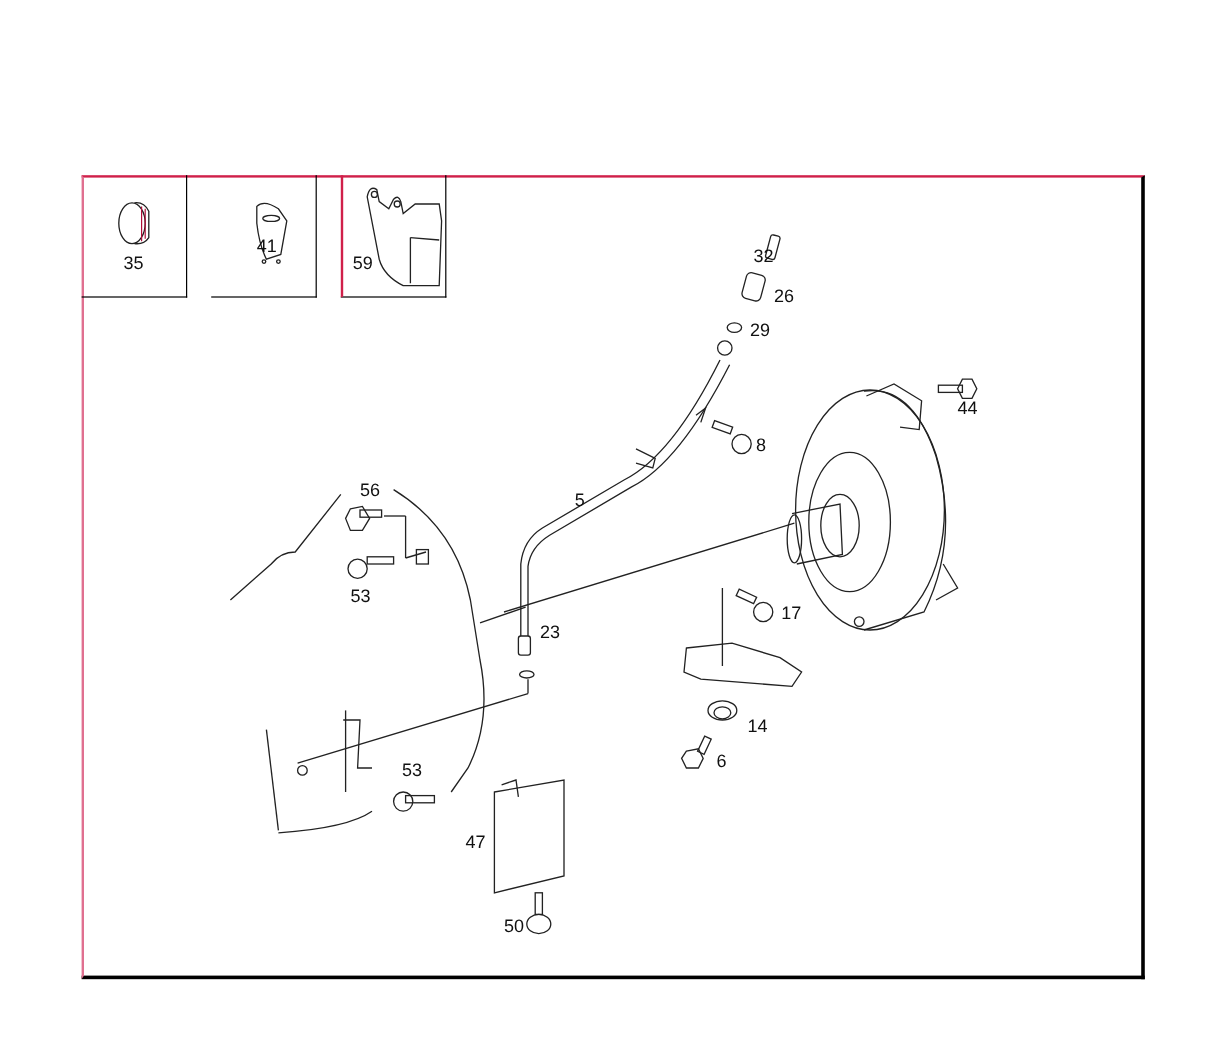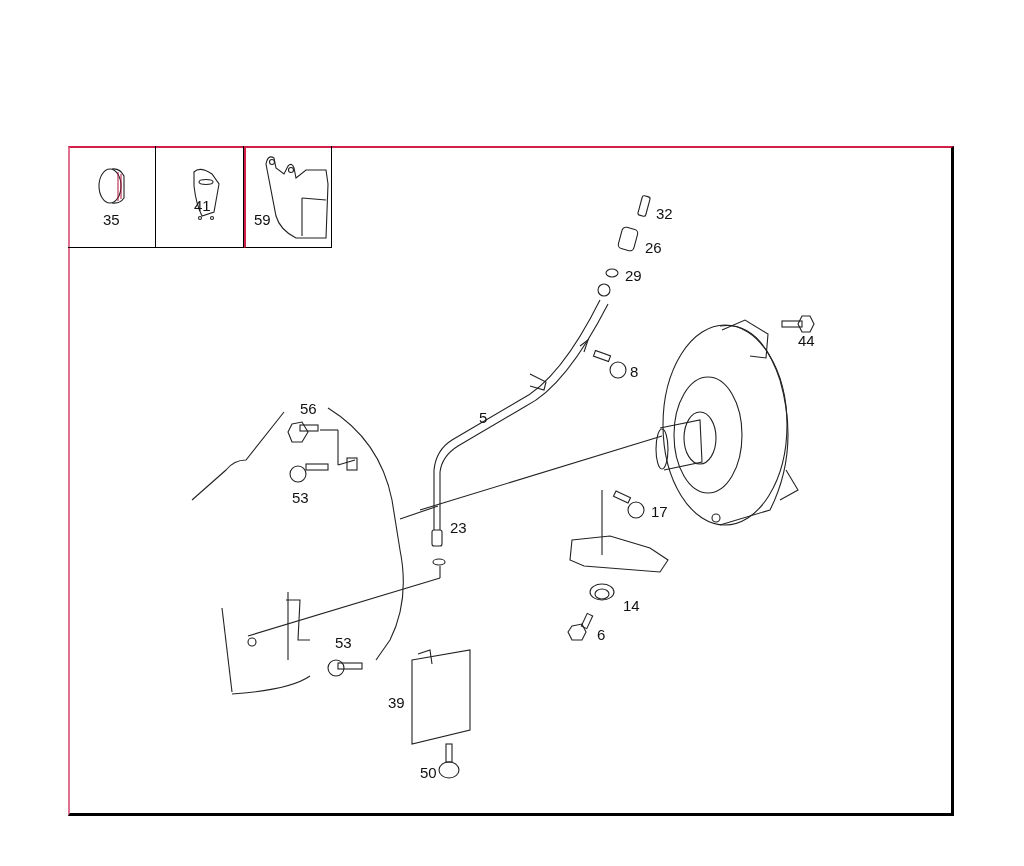--- a/index.html
+++ b/index.html
@@ -5,7 +5,7 @@
     html, body { margin: 0; padding: 0; background: #ffffff; }
     body { width: 1024px; height: 866px; position: relative; overflow: hidden; font-family: "Liberation Sans", sans-serif; }
     .frame { position: absolute; left: 68px; top: 146px; width: 886px; height: 670px; border-top: 2px solid #d0204a; border-left: 2px solid #e07090; border-right: 3px solid #000; border-bottom: 3px solid #000; box-sizing: border-box; }
-    .thumbs { position: absolute; left: 68px; top: 146px; height: 102px; display: flex; }
+    .thumbs { position: absolute; left: 68px; top: 146px; height: 102px; display: flex; gap: 20px; }
     .thumb { position: relative; width: 88px; height: 102px; border-right: 1px solid #000; border-bottom: 1px solid #000; box-sizing: border-box; }
     .thumb.accent { border-left: 2px solid #d0204a; padding-left: 24px; }
     .thumb svg { position: absolute; left: 0; top: 0; }

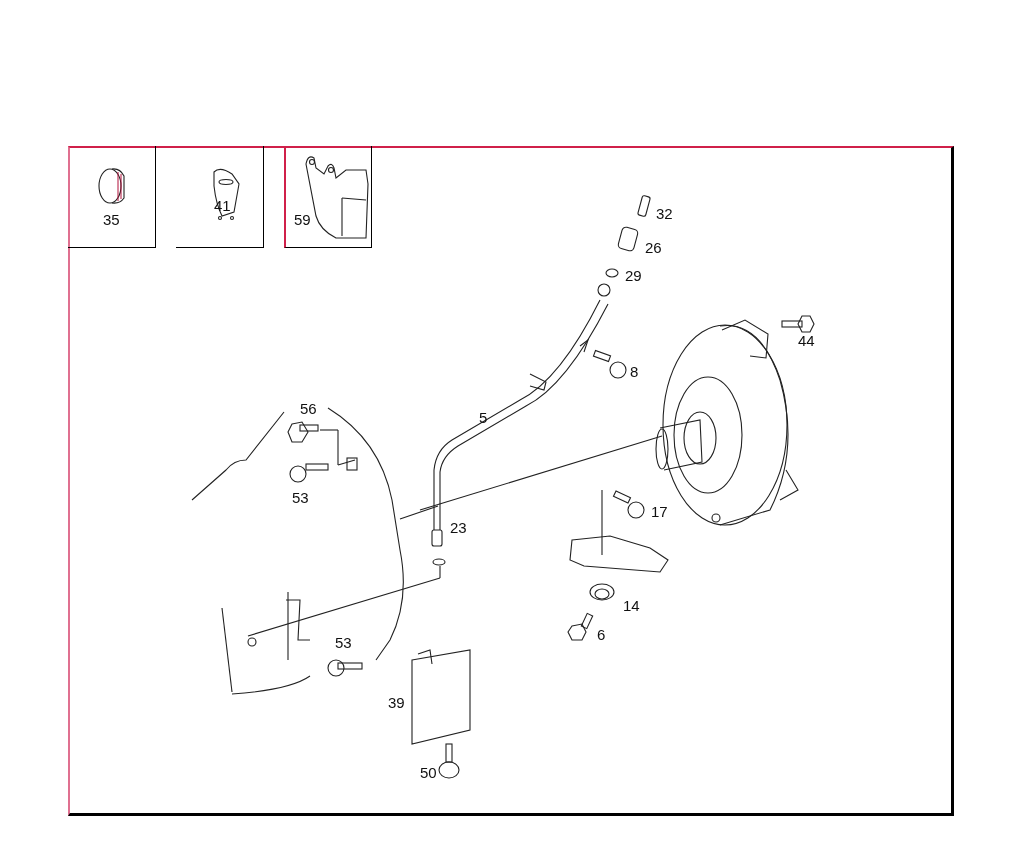--- a/index.html
+++ b/index.html
@@ -123,7 +123,7 @@
   </g>
 </svg>
 
-<span class="callout" style="left:656px;top:206px;text-align:right;">32</span>
+<span class="callout" style="left:628px;top:206px;text-align:right;">32</span>
 <span class="callout" style="left:645px;top:240px;">26</span>
 <span class="callout" style="left:625px;top:268px;">29</span>
 <span class="callout" style="left:798px;top:333px;">44</span>

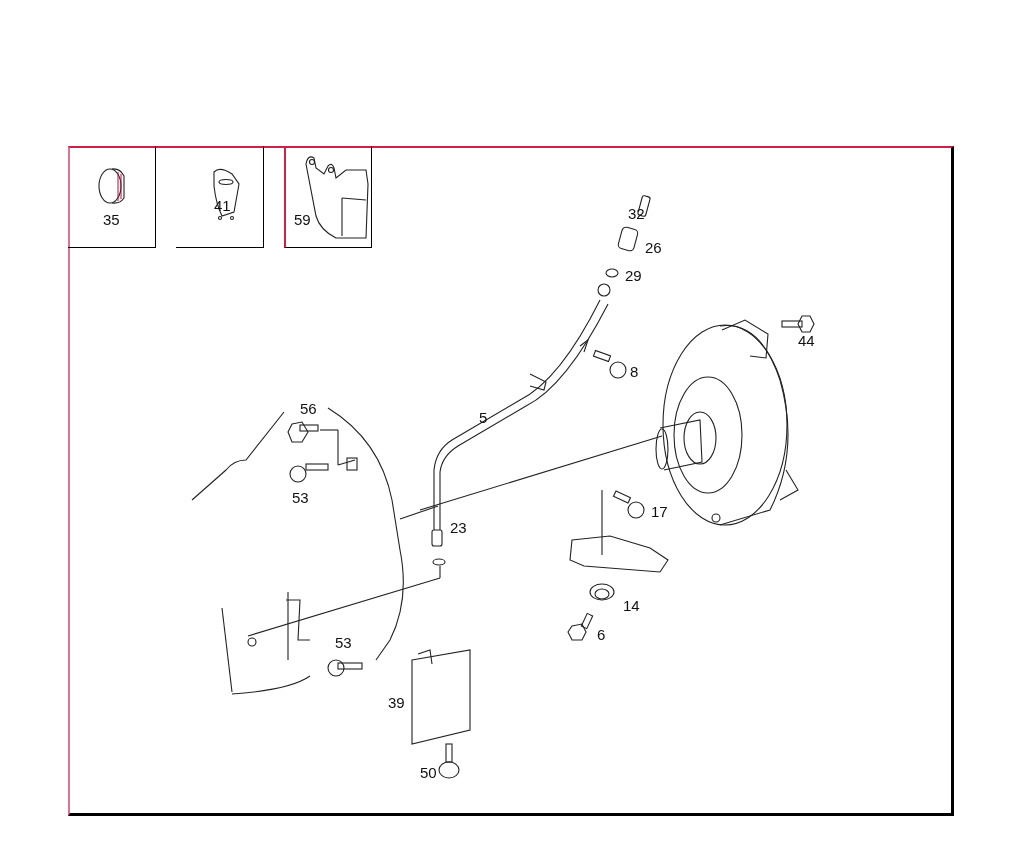--- a/index.html
+++ b/index.html
@@ -136,7 +136,7 @@
 <span class="callout" style="left:623px;top:598px;">14</span>
 <span class="callout" style="left:597px;top:627px;">6</span>
 <span class="callout" style="left:335px;top:635px;">53</span>
-<span class="callout" style="left:388px;top:695px;">39</span>
+<span class="callout" style="left:388px;top:695px;">47</span>
 <span class="callout" style="left:420px;top:765px;">50</span>
 
 </body></html>

